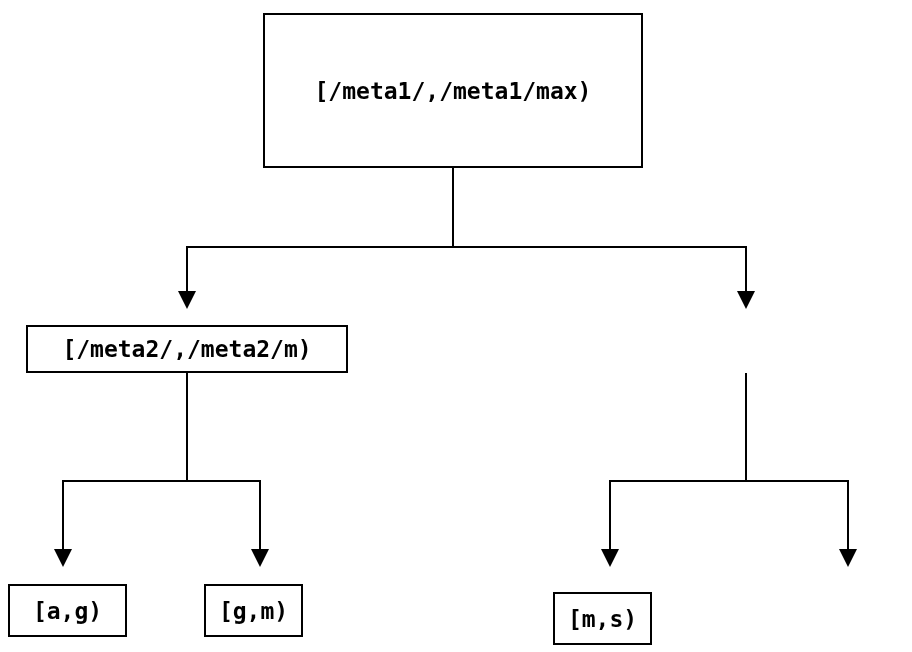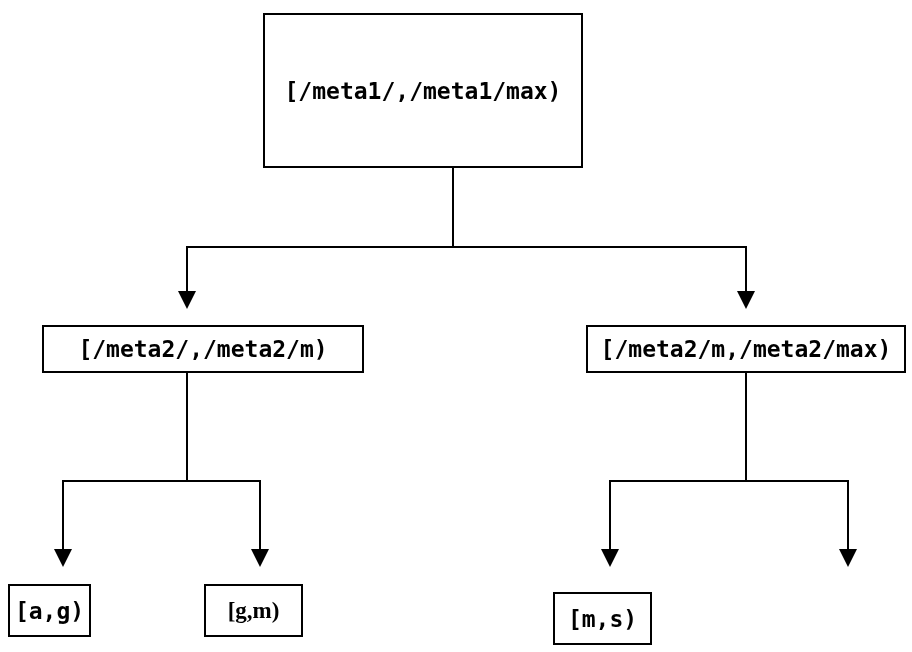--- a/index.html
+++ b/index.html
@@ -36,7 +36,7 @@
     letter-spacing: 0;
     white-space: nowrap;
   }
-  .node-root      { left: 263px; top: 13px;  width: 320px; height: 155px; }
+  .node-root      { left: 263px; top: 13px;  width: 380px; height: 155px; }
   .node-left      { left: 42px;  top: 325px; width: 322px; height: 48px;  }
   .node-right     { left: 586px; top: 325px; width: 320px; height: 48px;  }
   .node-leaf-ag   { left: 8px;   top: 584px; width: 83px;  height: 53px;  }

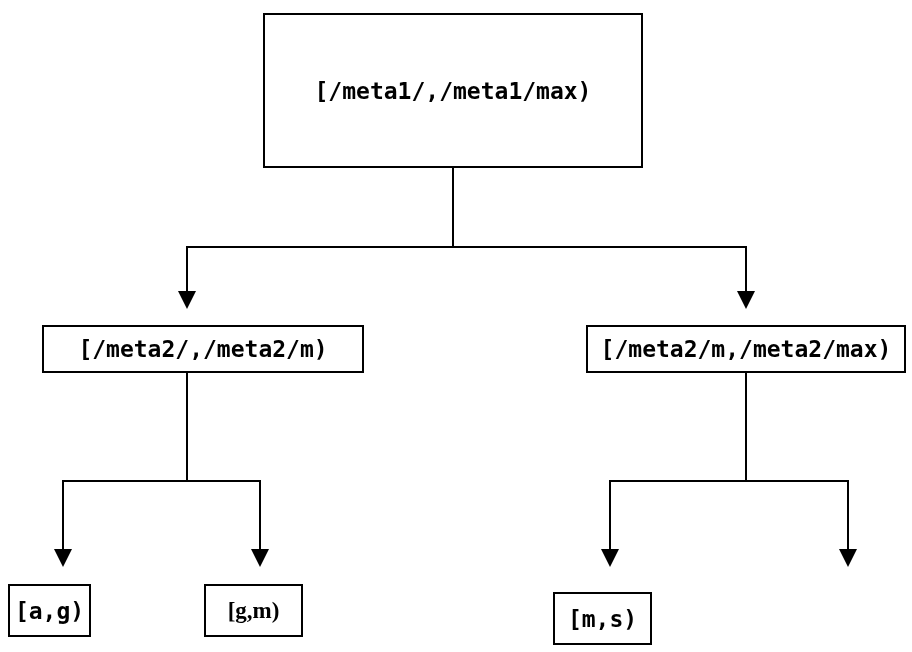--- a/index.html
+++ b/index.html
@@ -37,7 +37,7 @@
     white-space: nowrap;
   }
   .node-root      { left: 263px; top: 13px;  width: 380px; height: 155px; }
-  .node-left      { left: 42px;  top: 325px; width: 322px; height: 48px;  }
+  .node-left      { left: 26px;  top: 325px; width: 322px; height: 48px;  }
   .node-right     { left: 586px; top: 325px; width: 320px; height: 48px;  }
   .node-leaf-ag   { left: 8px;   top: 584px; width: 83px;  height: 53px;  }
   .node-leaf-gm   { left: 204px; top: 584px; width: 99px;  height: 53px; font-family: Liberation Serif, serif;  }

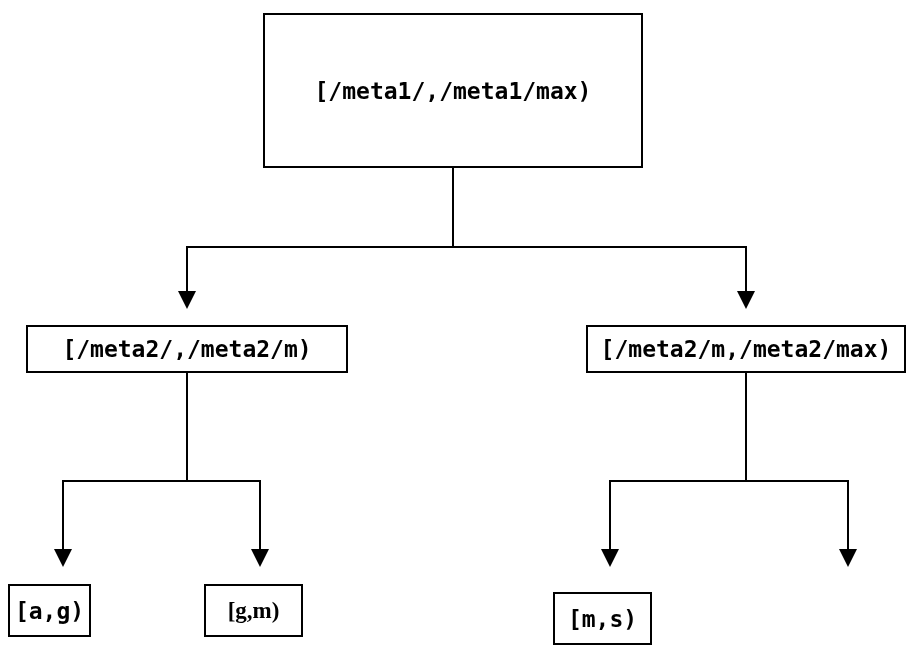--- a/index.html
+++ b/index.html
@@ -77,7 +77,6 @@
 
   <div class="node node-left">[/meta2/,/meta2/m)</div>
 
-  <div class="node node-right">[/meta2/m,/meta2/max)</div>
 
   <div class="node node-leaf-ag">[a,g)</div>
 

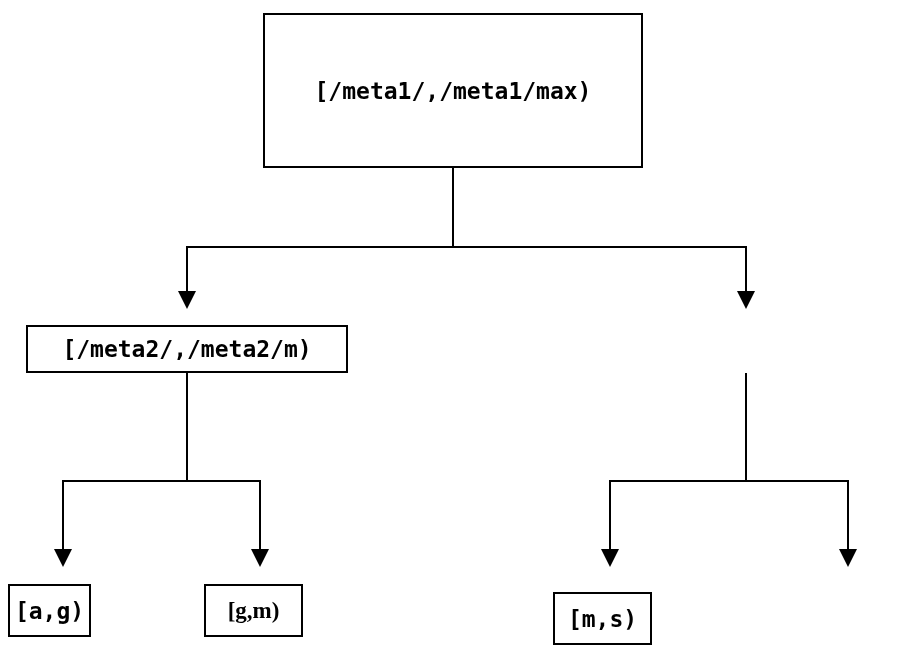--- a/index.html
+++ b/index.html
@@ -39,7 +39,7 @@
   .node-root      { left: 263px; top: 13px;  width: 380px; height: 155px; }
   .node-left      { left: 26px;  top: 325px; width: 322px; height: 48px;  }
   .node-right     { left: 586px; top: 325px; width: 320px; height: 48px;  }
-  .node-leaf-ag   { left: 8px;   top: 584px; width: 83px;  height: 53px;  }
+  .node-leaf-ag   { left: 8px;   top: 584px; width: 119px;  height: 53px;  }
   .node-leaf-gm   { left: 204px; top: 584px; width: 99px;  height: 53px; font-family: Liberation Serif, serif;  }
   .node-leaf-ms   { left: 553px; top: 592px; width: 99px;  height: 53px;  }
   .node-leaf-smax { left: 778px; top: 584px; width: 115px; height: 53px;  }

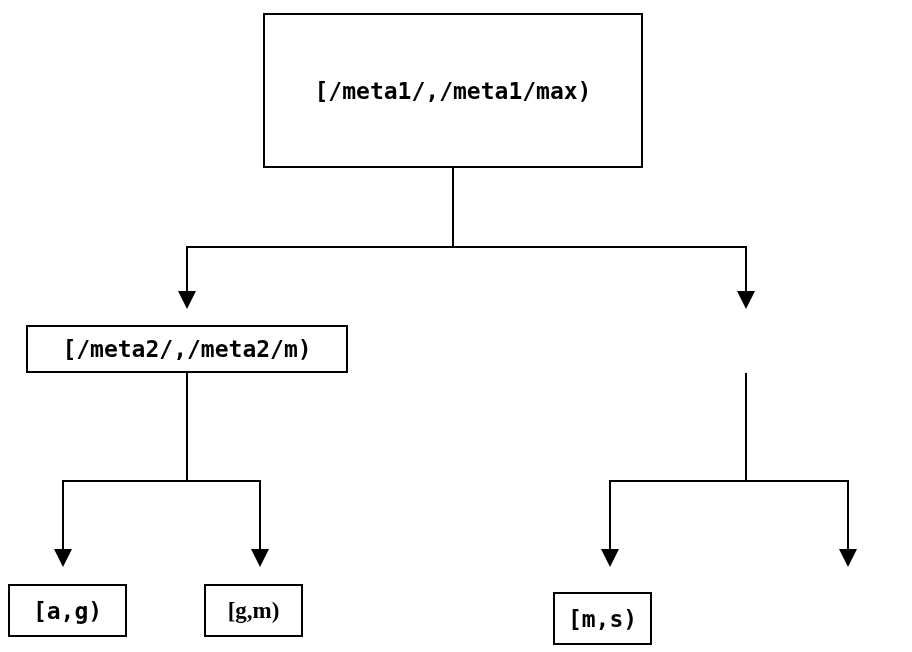--- a/index.html
+++ b/index.html
@@ -40,7 +40,7 @@
   .node-left      { left: 26px;  top: 325px; width: 322px; height: 48px;  }
   .node-right     { left: 586px; top: 325px; width: 320px; height: 48px;  }
   .node-leaf-ag   { left: 8px;   top: 584px; width: 119px;  height: 53px;  }
-  .node-leaf-gm   { left: 204px; top: 584px; width: 99px;  height: 53px; font-family: Liberation Serif, serif;  }
+  .node-leaf-gm   { left: 204px; top: 584px; width: 99px;  height: 53px;  }
   .node-leaf-ms   { left: 553px; top: 592px; width: 99px;  height: 53px;  }
   .node-leaf-smax { left: 778px; top: 584px; width: 115px; height: 53px;  }
 </style>

